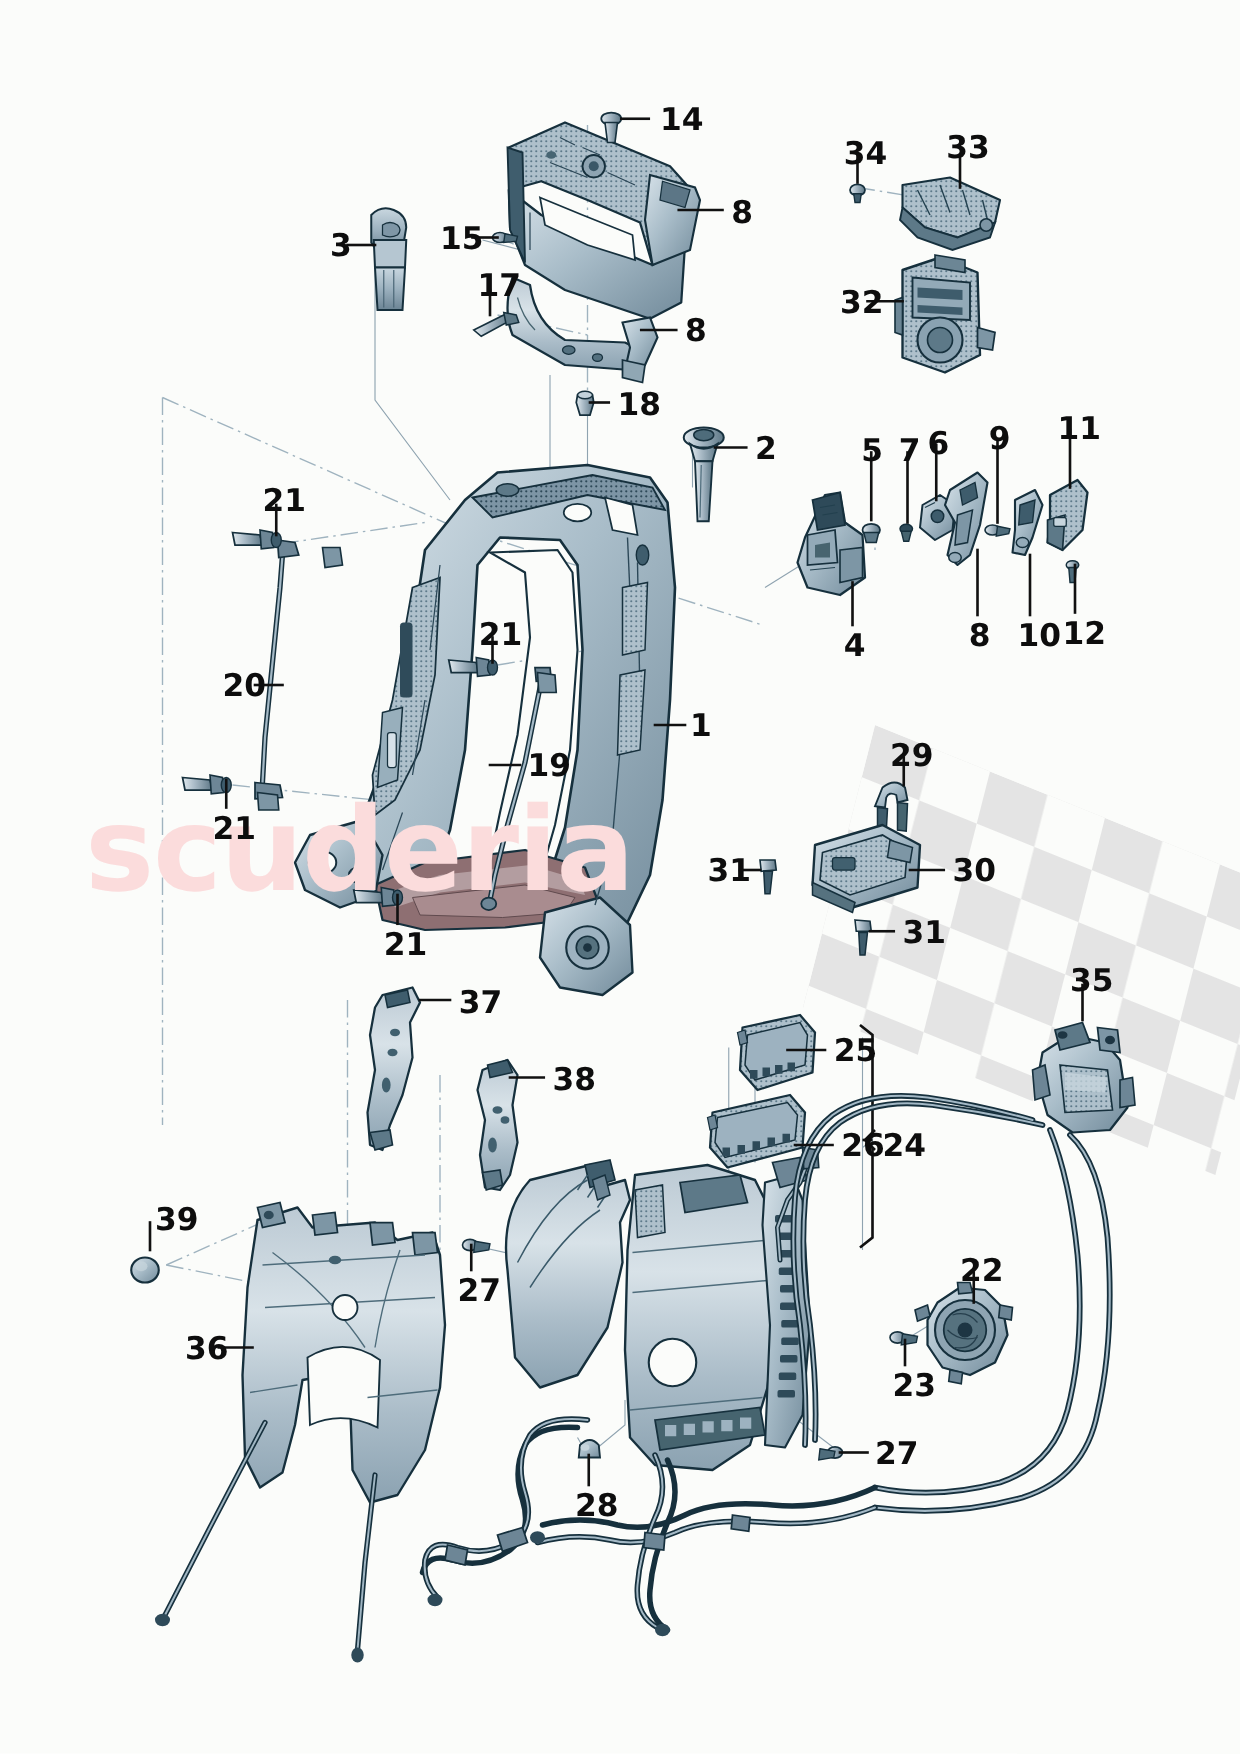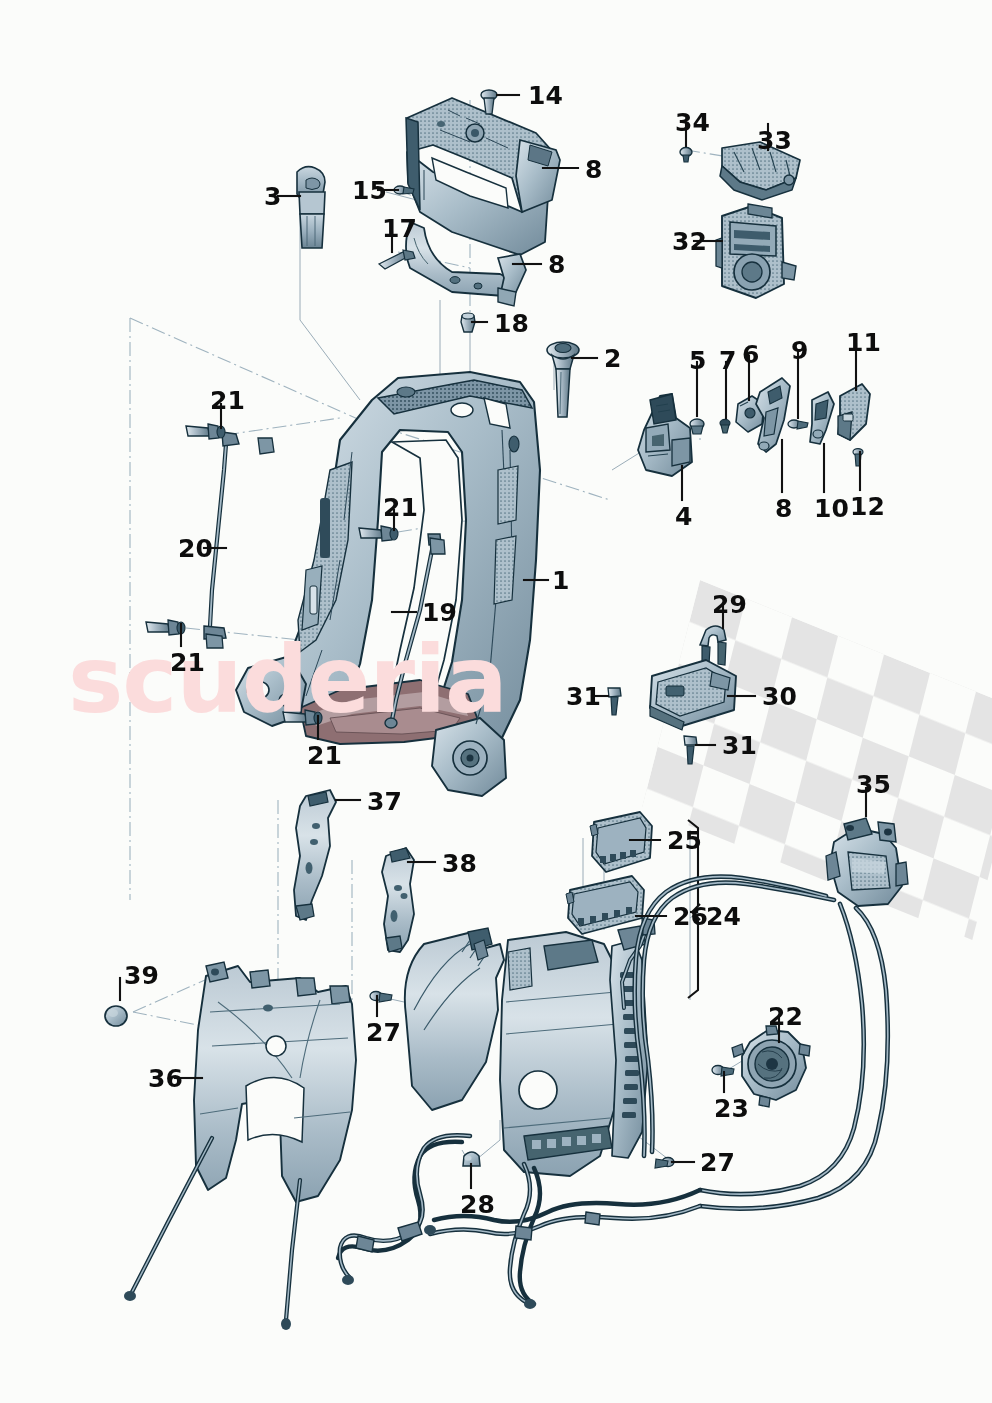--- a/index.html
+++ b/index.html
@@ -707,7 +707,7 @@
       <div class="lbl" style="left: 528px; top: 83px;">14</div>
       <div class="lbl" style="left: 585px; top: 157px;">8</div>
       <div class="lbl" style="left: 675px; top: 110px;">34</div>
-      <div class="lbl" style="left: 757px; top: 128px;">33</div>
+      <div class="lbl" style="left: 757px; top: 105px;">33</div>
       <div class="lbl" style="left: 264px; top: 184px;">3</div>
       <div class="lbl" style="left: 352px; top: 178px;">15</div>
       <div class="lbl" style="left: 382px; top: 216px;">17</div>

